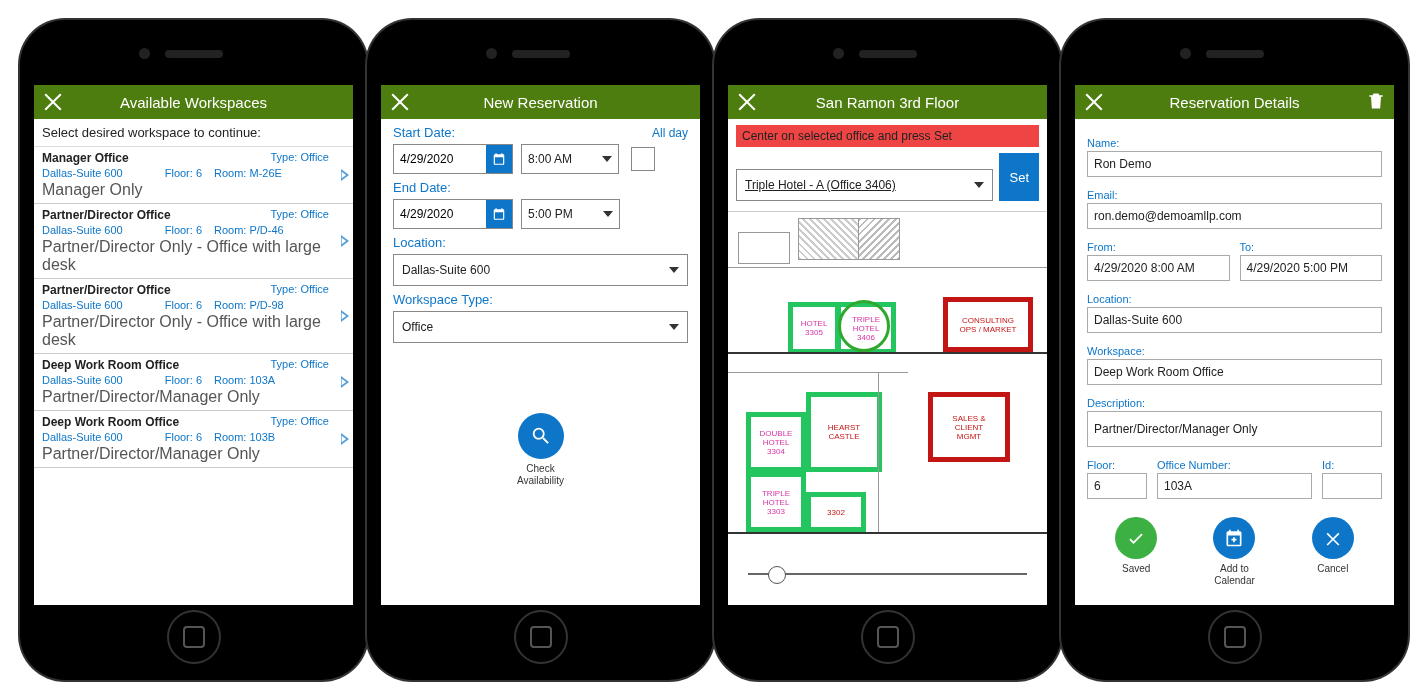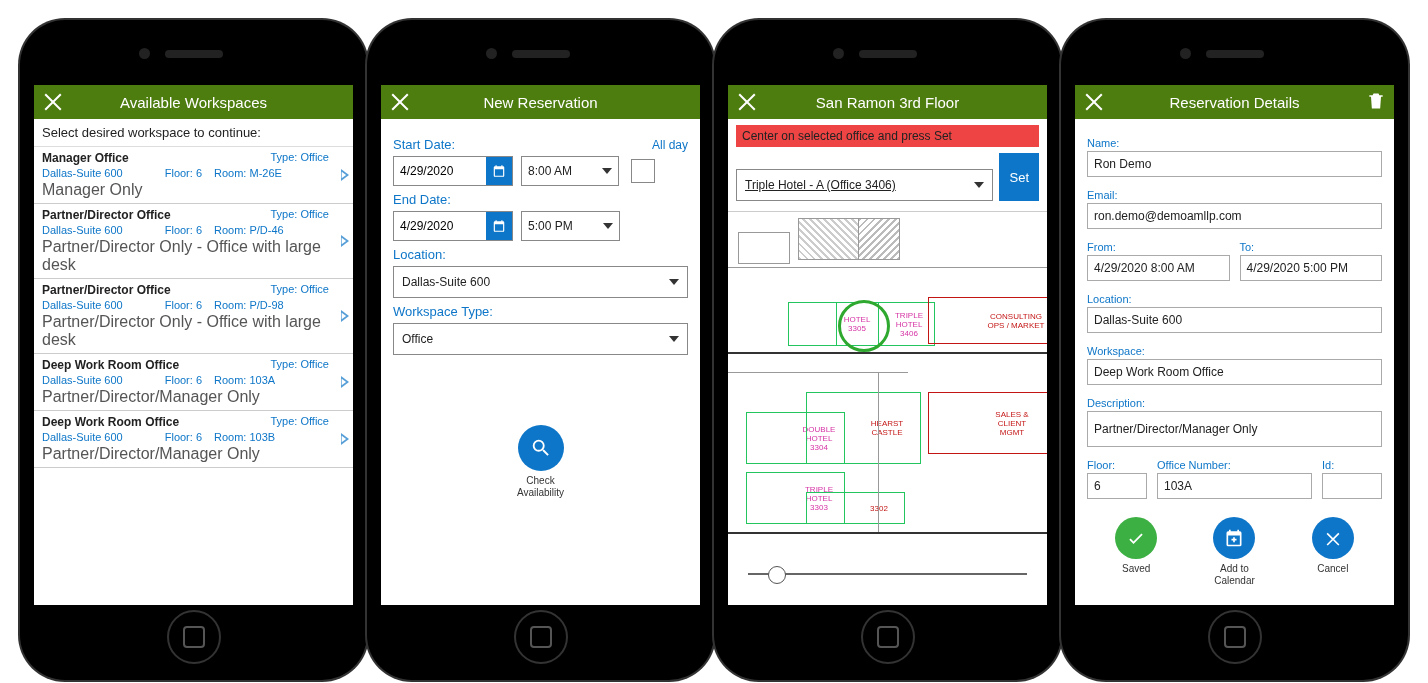--- a/index.html
+++ b/index.html
@@ -71,7 +71,7 @@
   }
   .chev::after{content:"";position:absolute;left:-8px;top:-6px;border-top:6px solid transparent;border-bottom:6px solid transparent;border-left:8px solid #fff;transform:scale(.55) translateX(-2px);}
   
-  .form { padding:12px 12px;}
+  .form { padding:0 12px;}
   .flabel { color:#0e76c8; font-size:13px; margin-top:6px;}
   .frow { display:flex; align-items:center; gap:8px; margin-top:4px;}
   .datebox { display:flex; border:1px solid #888; height:28px;}

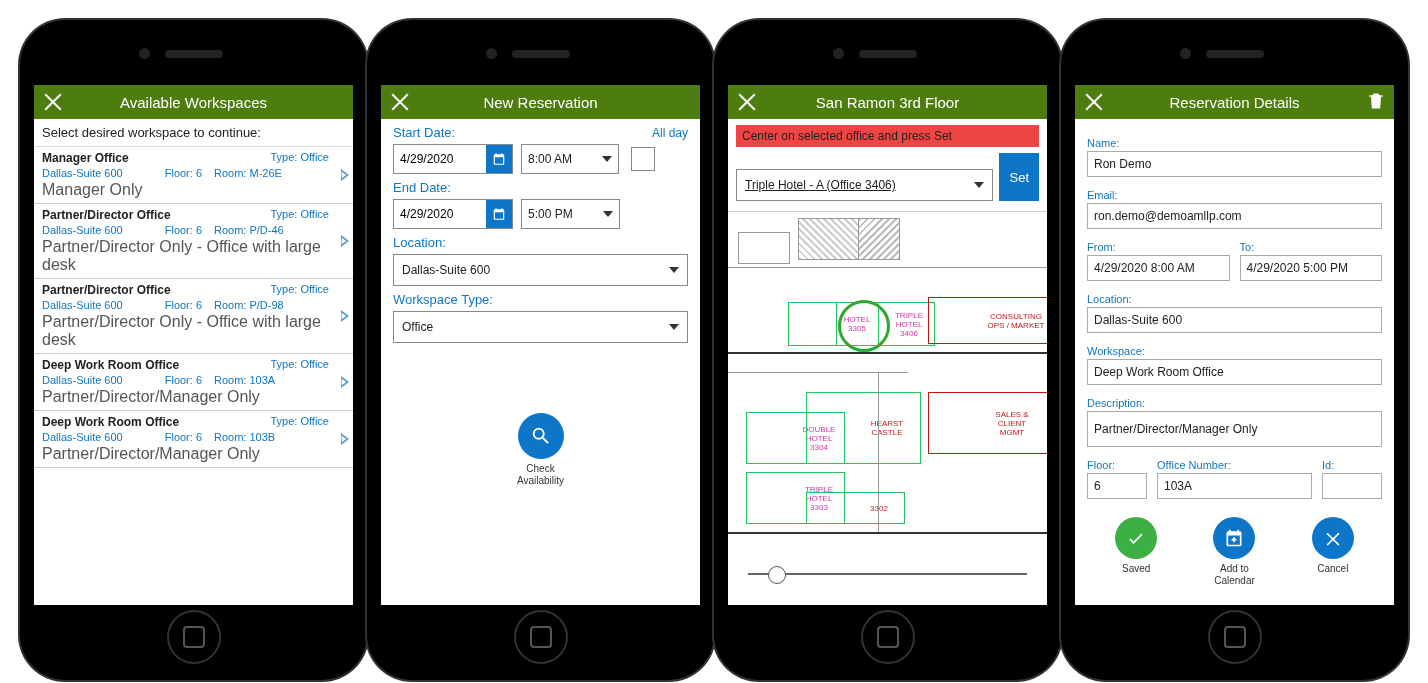--- a/index.html
+++ b/index.html
@@ -93,7 +93,7 @@
   .selrow .selectbox{flex:1;margin-top:16px;text-decoration:underline;}
   .setbtn{background:#0e76c8;color:#fff;padding:0 10px;display:flex;align-items:center;font-size:13px;}
   .floorplan{position:relative;height:380px;border-top:1px solid #ccc;overflow:hidden;margin-top:4px;}
-  .fp-room{position:absolute;border:1px solid #22c55e;font-size:8px;text-align:center;color:#c41515;display:flex;flex-direction:column;align-items:center;justify-content:center;padding-left:47px;}
+  .fp-room{position:absolute;border:5px solid #22c55e;font-size:8px;text-align:center;color:#c41515;display:flex;flex-direction:column;align-items:center;justify-content:center;}
   .fp-room.pink{color:#d633a5;}
   .slider{position:absolute;bottom:8px;left:20px;right:20px;height:20px;}
   .slider-track{position:absolute;top:9px;left:0;right:0;height:2px;background:#666;}

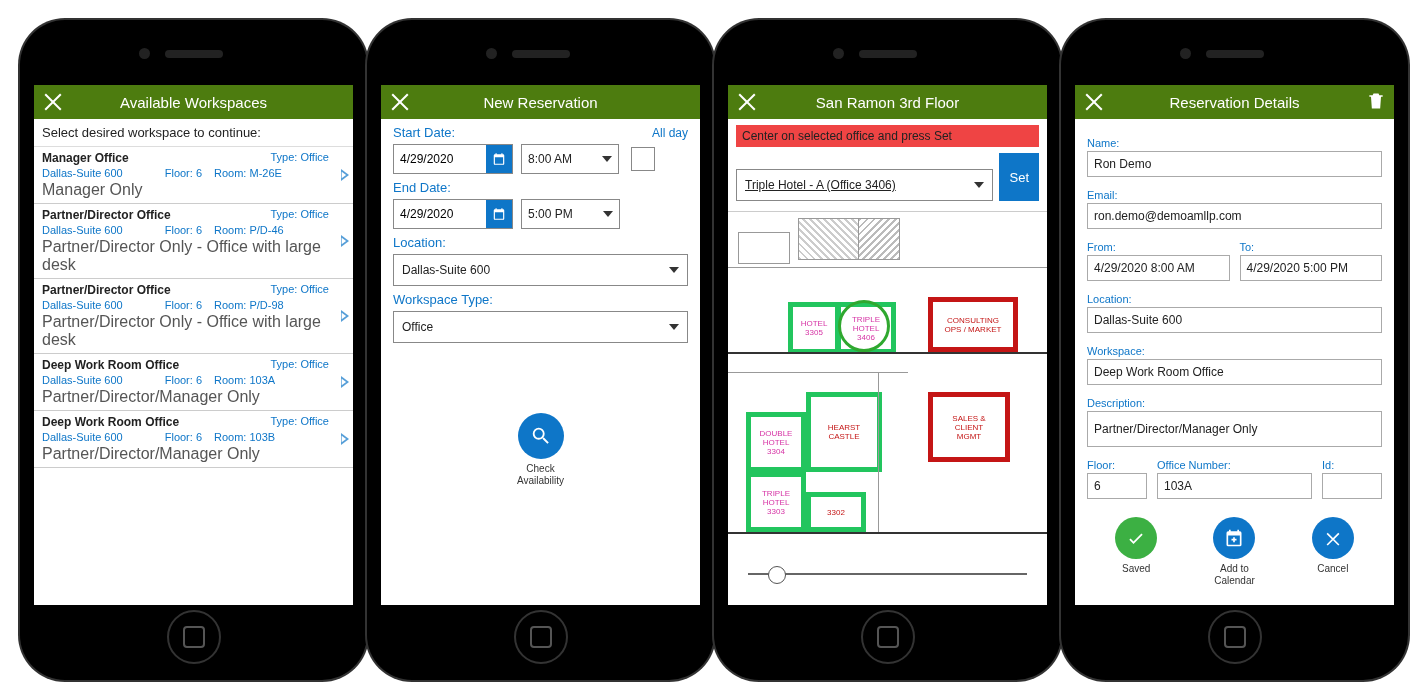--- a/index.html
+++ b/index.html
@@ -288,7 +288,7 @@
 HOTEL
 3406</div>
       <div style="position:absolute;left:110px;top:88px;width:46px;height:46px;border:3px solid #2fa82f;border-radius:50%;"></div>
-      <div class="fp-room" style="left:200px;top:85px;width:80px;height:45px;border-color:#c41515;white-space:pre-line">CONSULTING
+      <div class="fp-room" style="left:215px;top:85px;width:80px;height:45px;border-color:#c41515;white-space:pre-line">CONSULTING
 OPS / MARKET</div>
       <div class="fp-room pink" style="left:18px;top:200px;width:50px;height:50px;white-space:pre-line">DOUBLE
 HOTEL

